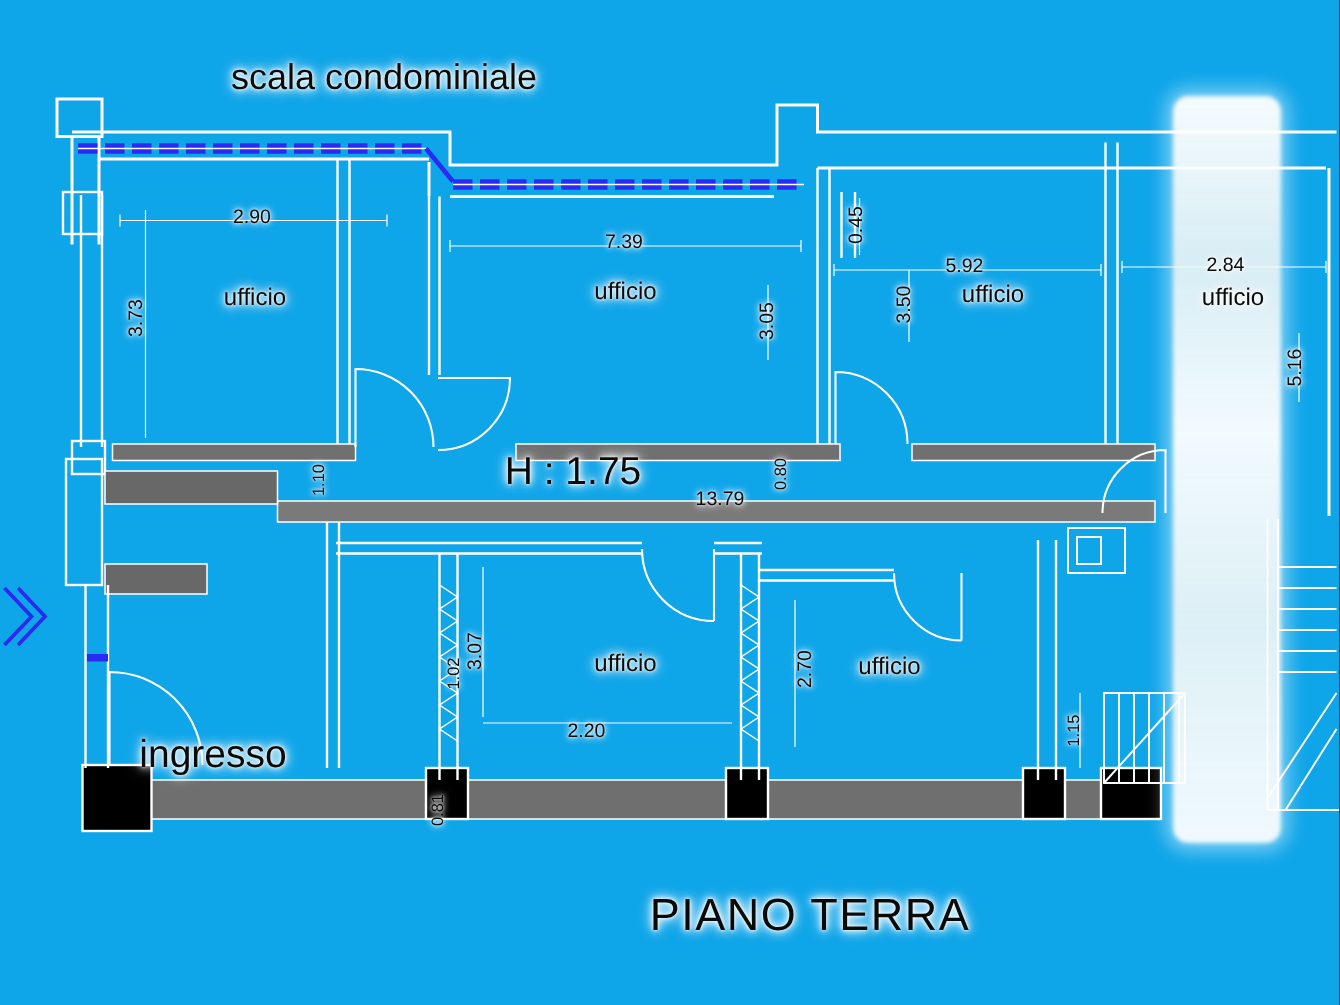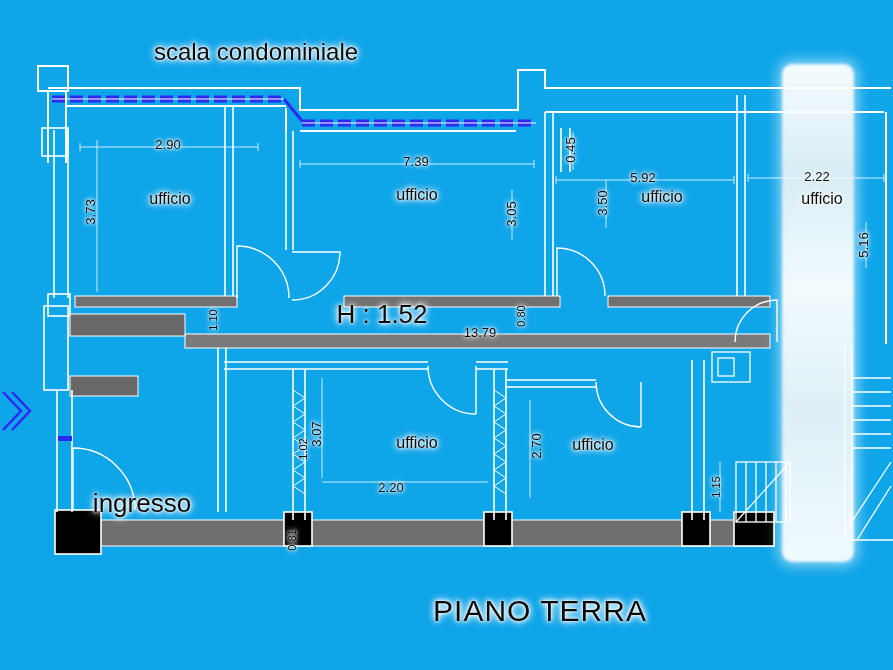--- a/index.html
+++ b/index.html
@@ -147,7 +147,7 @@
   <div class="txt dim" style="left:168px;top:144px">2.90</div>
   <div class="txt dim" style="left:416px;top:161px">7.39</div>
   <div class="txt dim" style="left:643px;top:177px">5.92</div>
-  <div class="txt dim" style="left:817px;top:176px">2.22</div>
+  <div class="txt dim" style="left:817px;top:176px">2.84</div>
   <div class="txt dim" style="left:480px;top:332px">13.79</div>
   <div class="txt dim v" style="left:90px;top:212px">3.73</div>
   <div class="txt dim v" style="left:511px;top:214px">3.05</div>

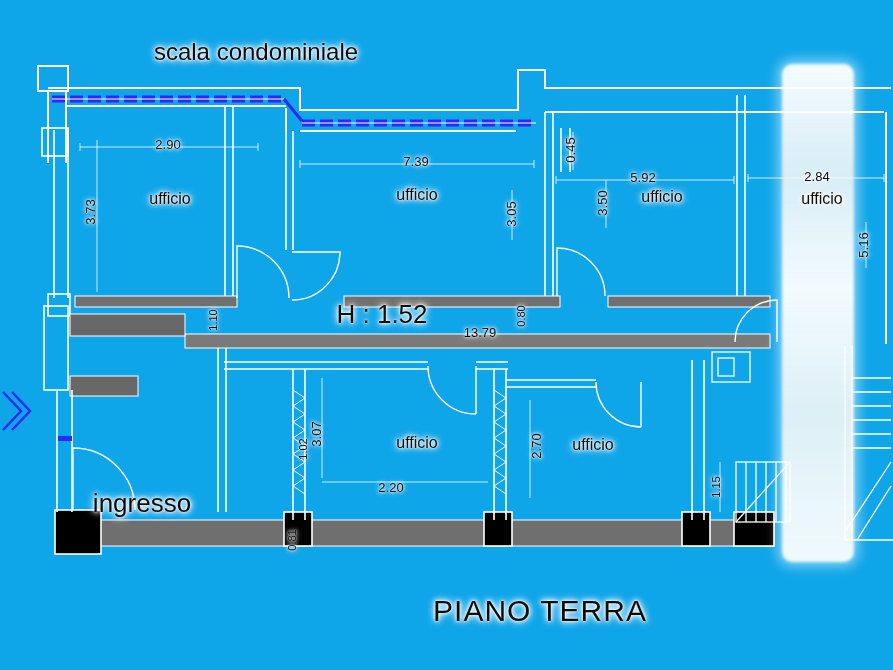--- a/index.html
+++ b/index.html
@@ -133,7 +133,7 @@
   <div class="scan-band"></div>
 
   <div class="txt title" style="left:256px;top:52px">scala condominiale</div>
-  <div class="txt big" style="left:382px;top:314px">H : 1.52</div>
+  <div class="txt big" style="left:382px;top:314px">H : 1.75</div>
   <div class="txt floor" style="left:540px;top:611px">PIANO TERRA</div>
   <div class="txt big" style="left:142px;top:503px">ingresso</div>
 

